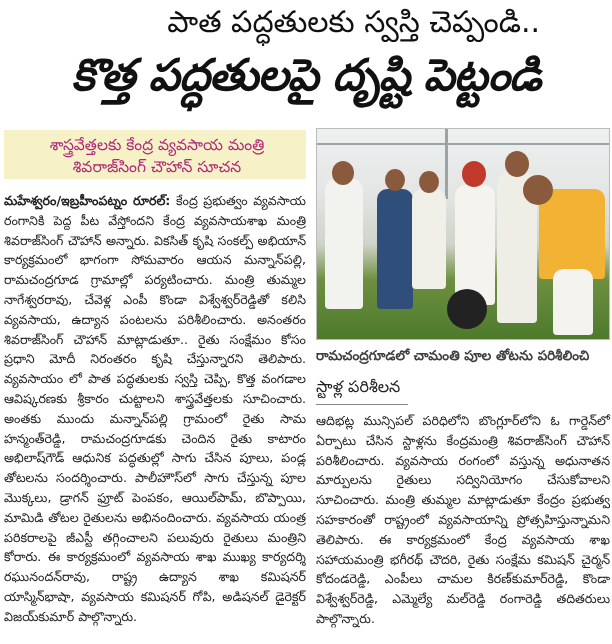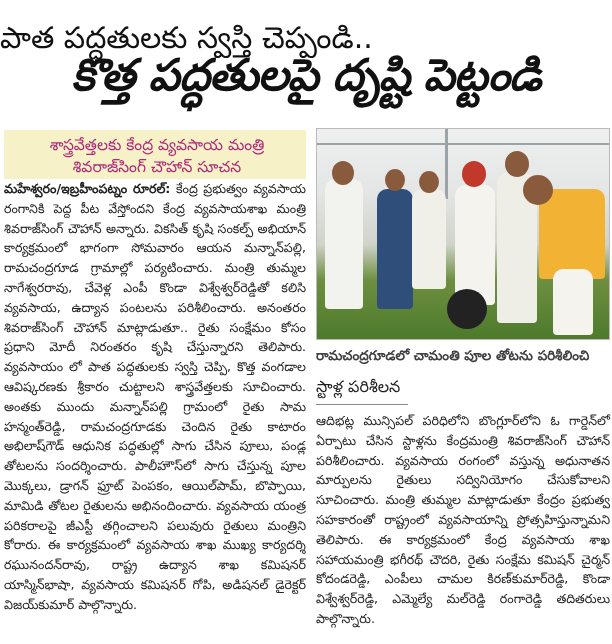--- a/index.html
+++ b/index.html
@@ -8,7 +8,7 @@
     font-family:"DejaVu Sans", sans-serif; color:#1a1a1a; position:relative;
   }
   .headline1 {
-    position:absolute; left:0; top:18px; width:540px; text-align:left;
+    position:absolute; left:0; top:2px; width:540px; text-align:right;
     font-size:30px; line-height:40px; font-weight:normal; color:#111;
     white-space:nowrap;
   }

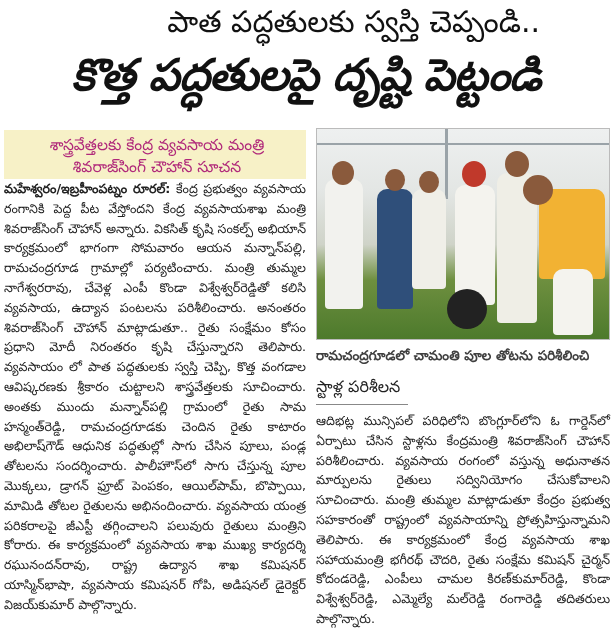--- a/index.html
+++ b/index.html
@@ -25,7 +25,7 @@
   }
   .body-text {
     font-size:12.6px; line-height:19.8px; text-align:justify; color:#222;
-    margin-top:0;
+    margin-top:12px;
   }
   .dateline { font-weight:bold; }
   .photo {

